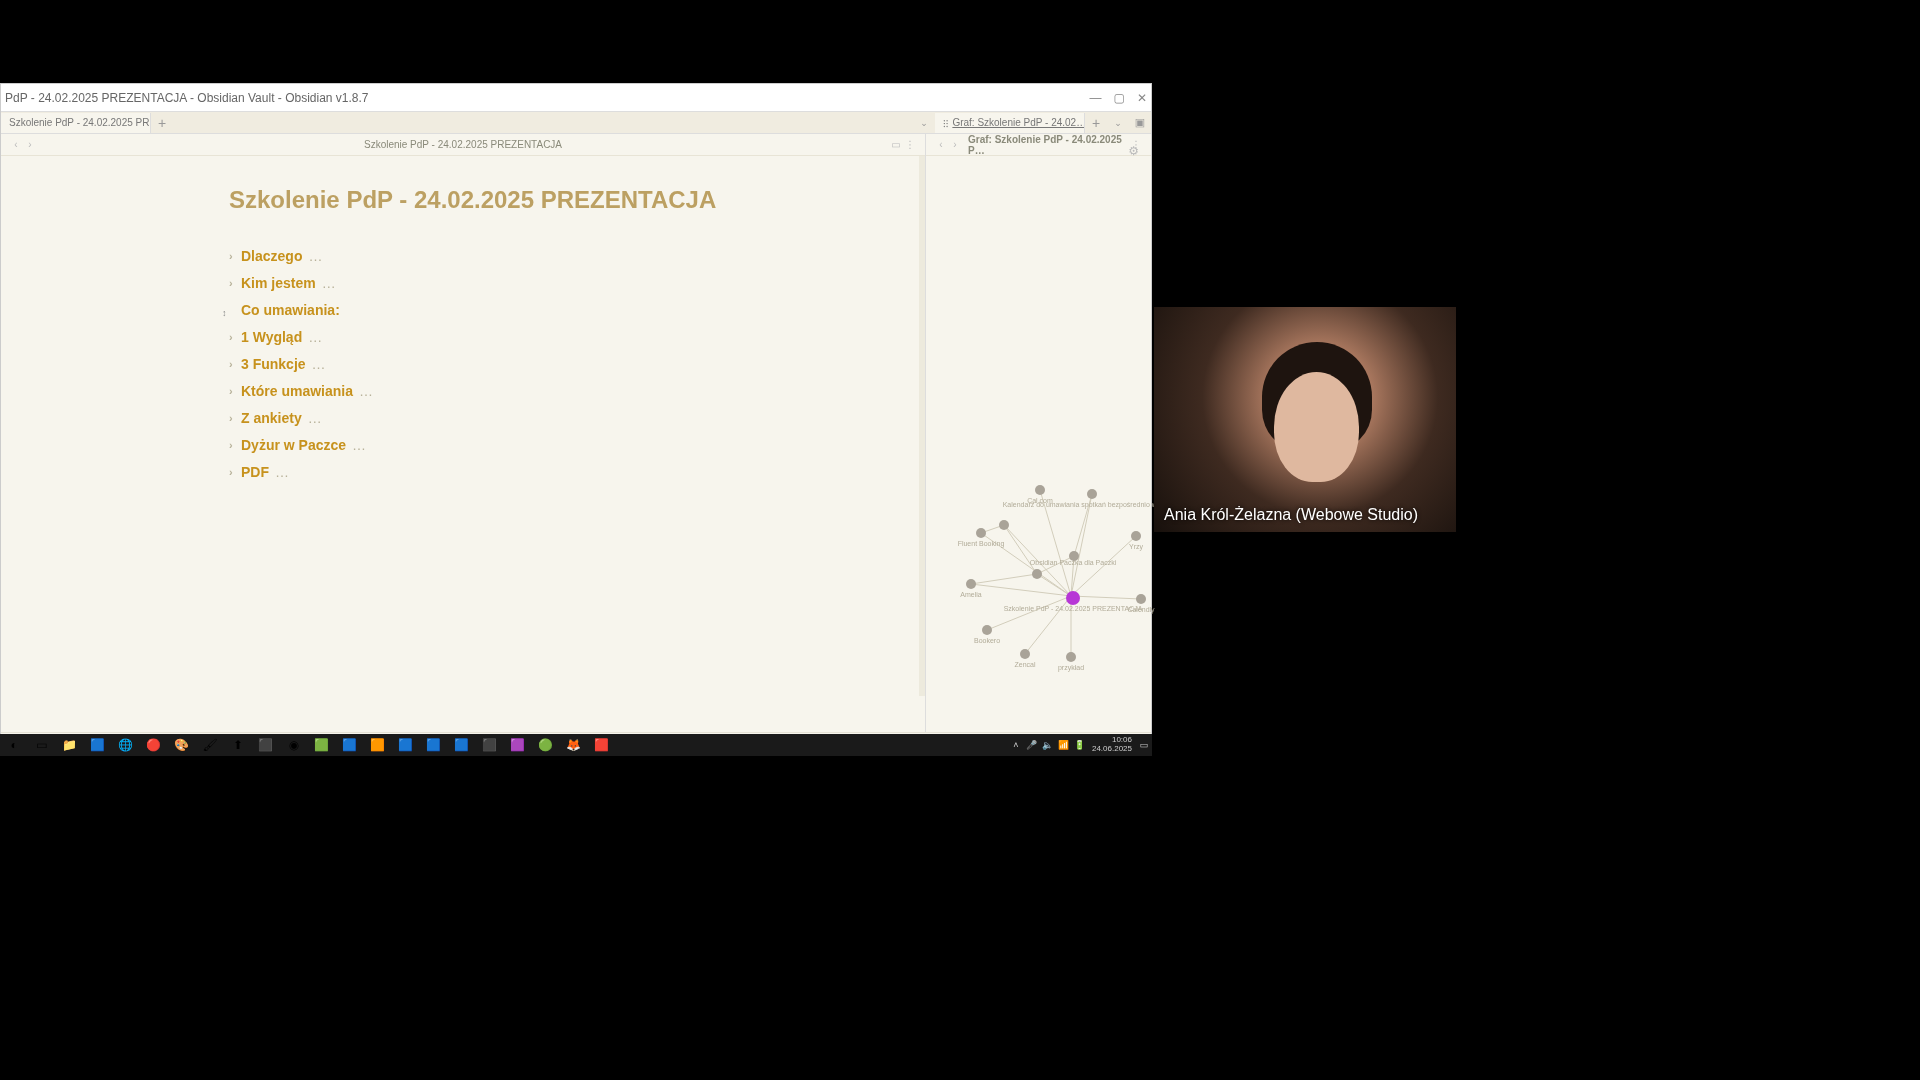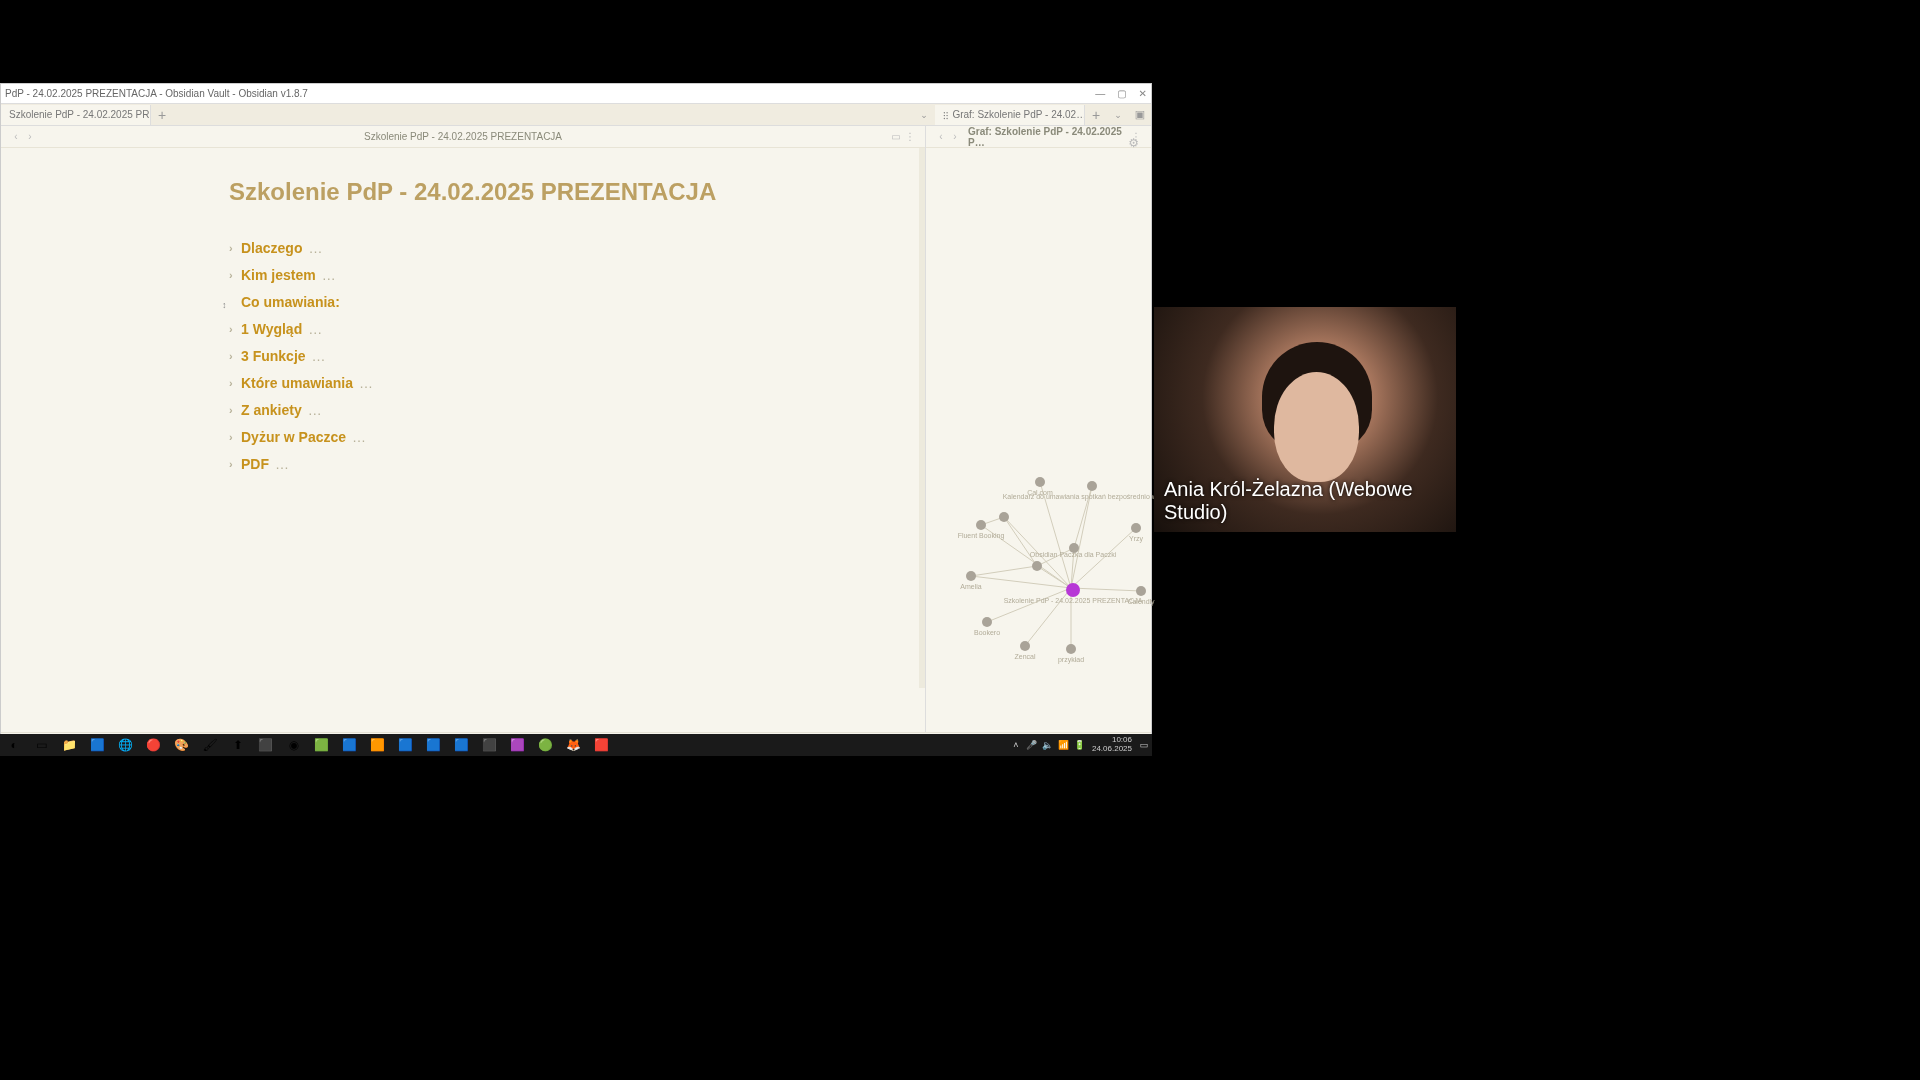--- a/index.html
+++ b/index.html
@@ -19,10 +19,10 @@
     border: 1px solid #ccc;
   }
   .title-bar {
-    height: 20px;
+    height: 28px;
     background: #fff;
     display: flex; align-items: center;
-    font-size: 10px; color: #666;
+    font-size: 12px; color: #666;
     padding: 0 4px;
     border-bottom: 1px solid #ddd;
   }

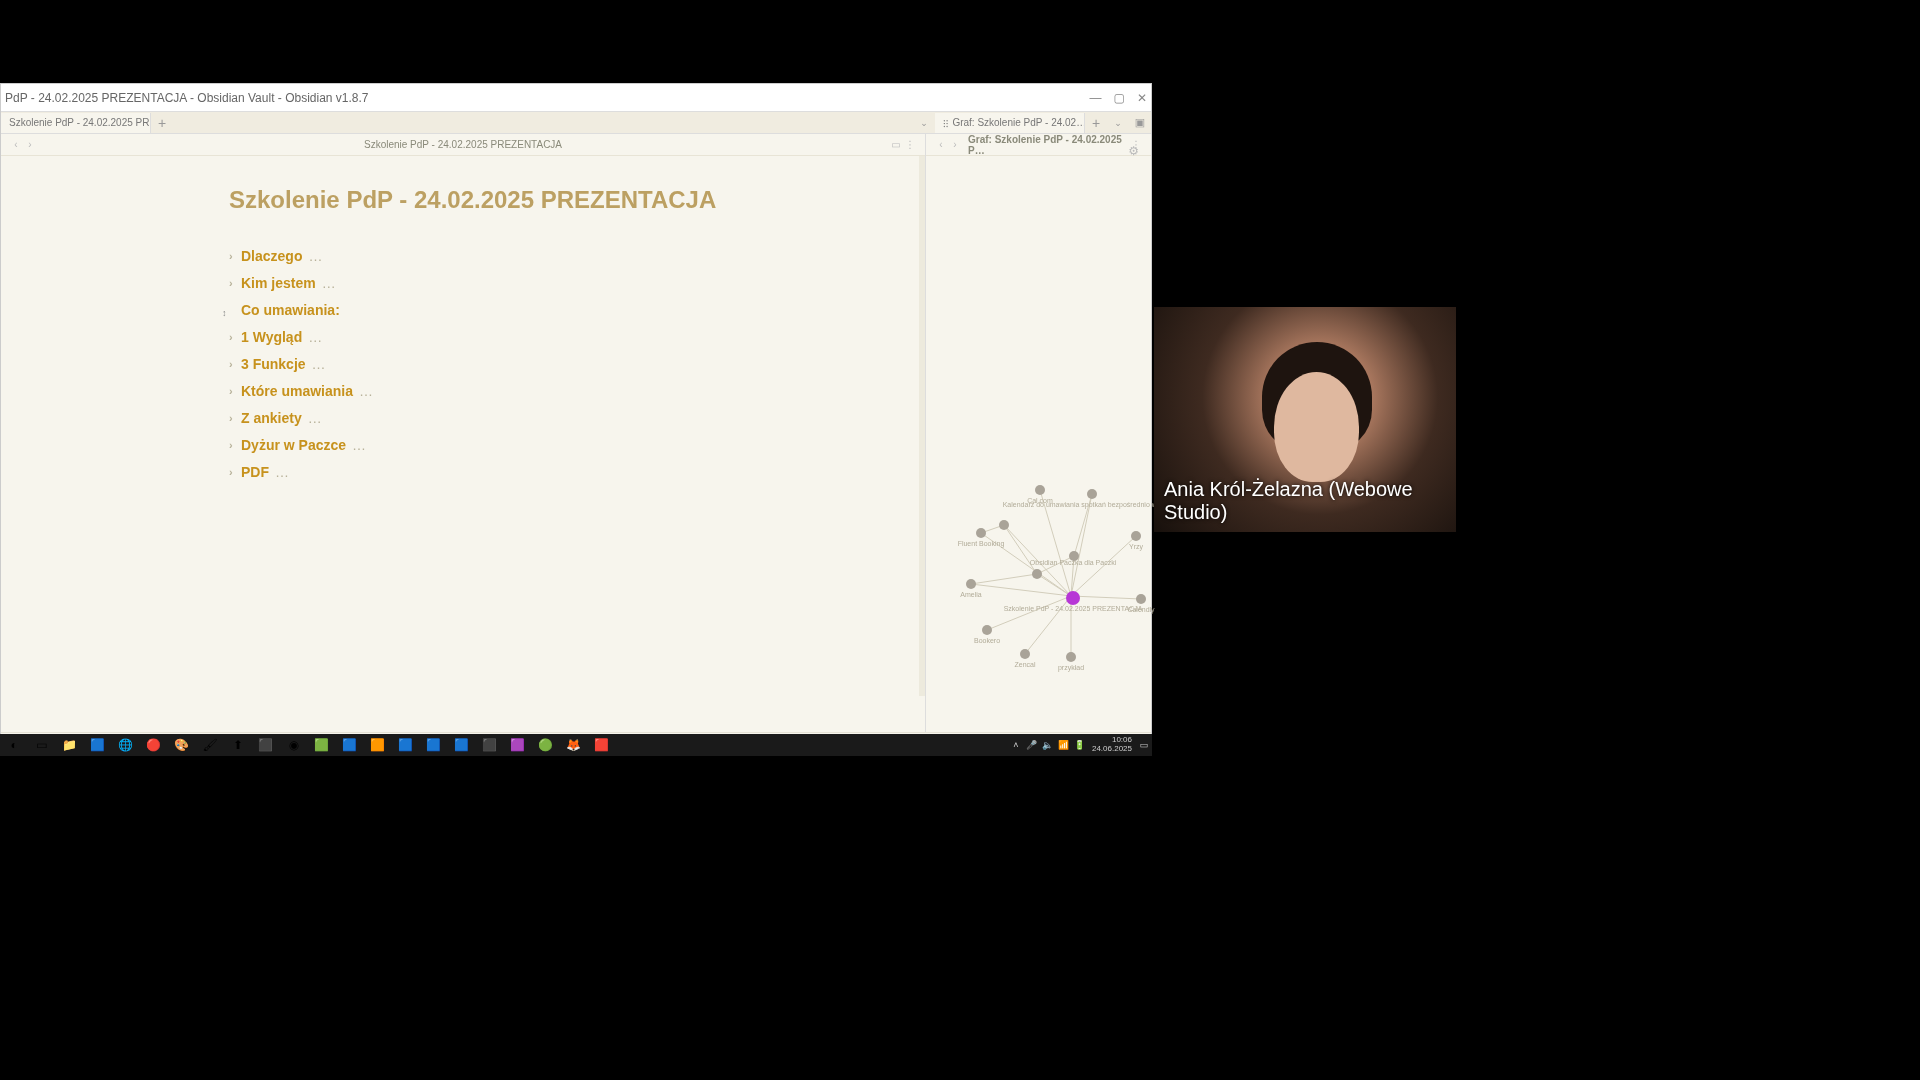--- a/index.html
+++ b/index.html
@@ -172,7 +172,7 @@
     <div class="tab-right">
       <div class="tab">
         <span>⁝⁝</span>
-        <span style="margin-left:4px;">Graf: Szkolenie PdP - 24.02…</span>
+        <span style="margin-left:4px;text-decoration:underline;">Graf: Szkolenie PdP - 24.02…</span>
 
       </div>
       <div class="newtab">+</div>

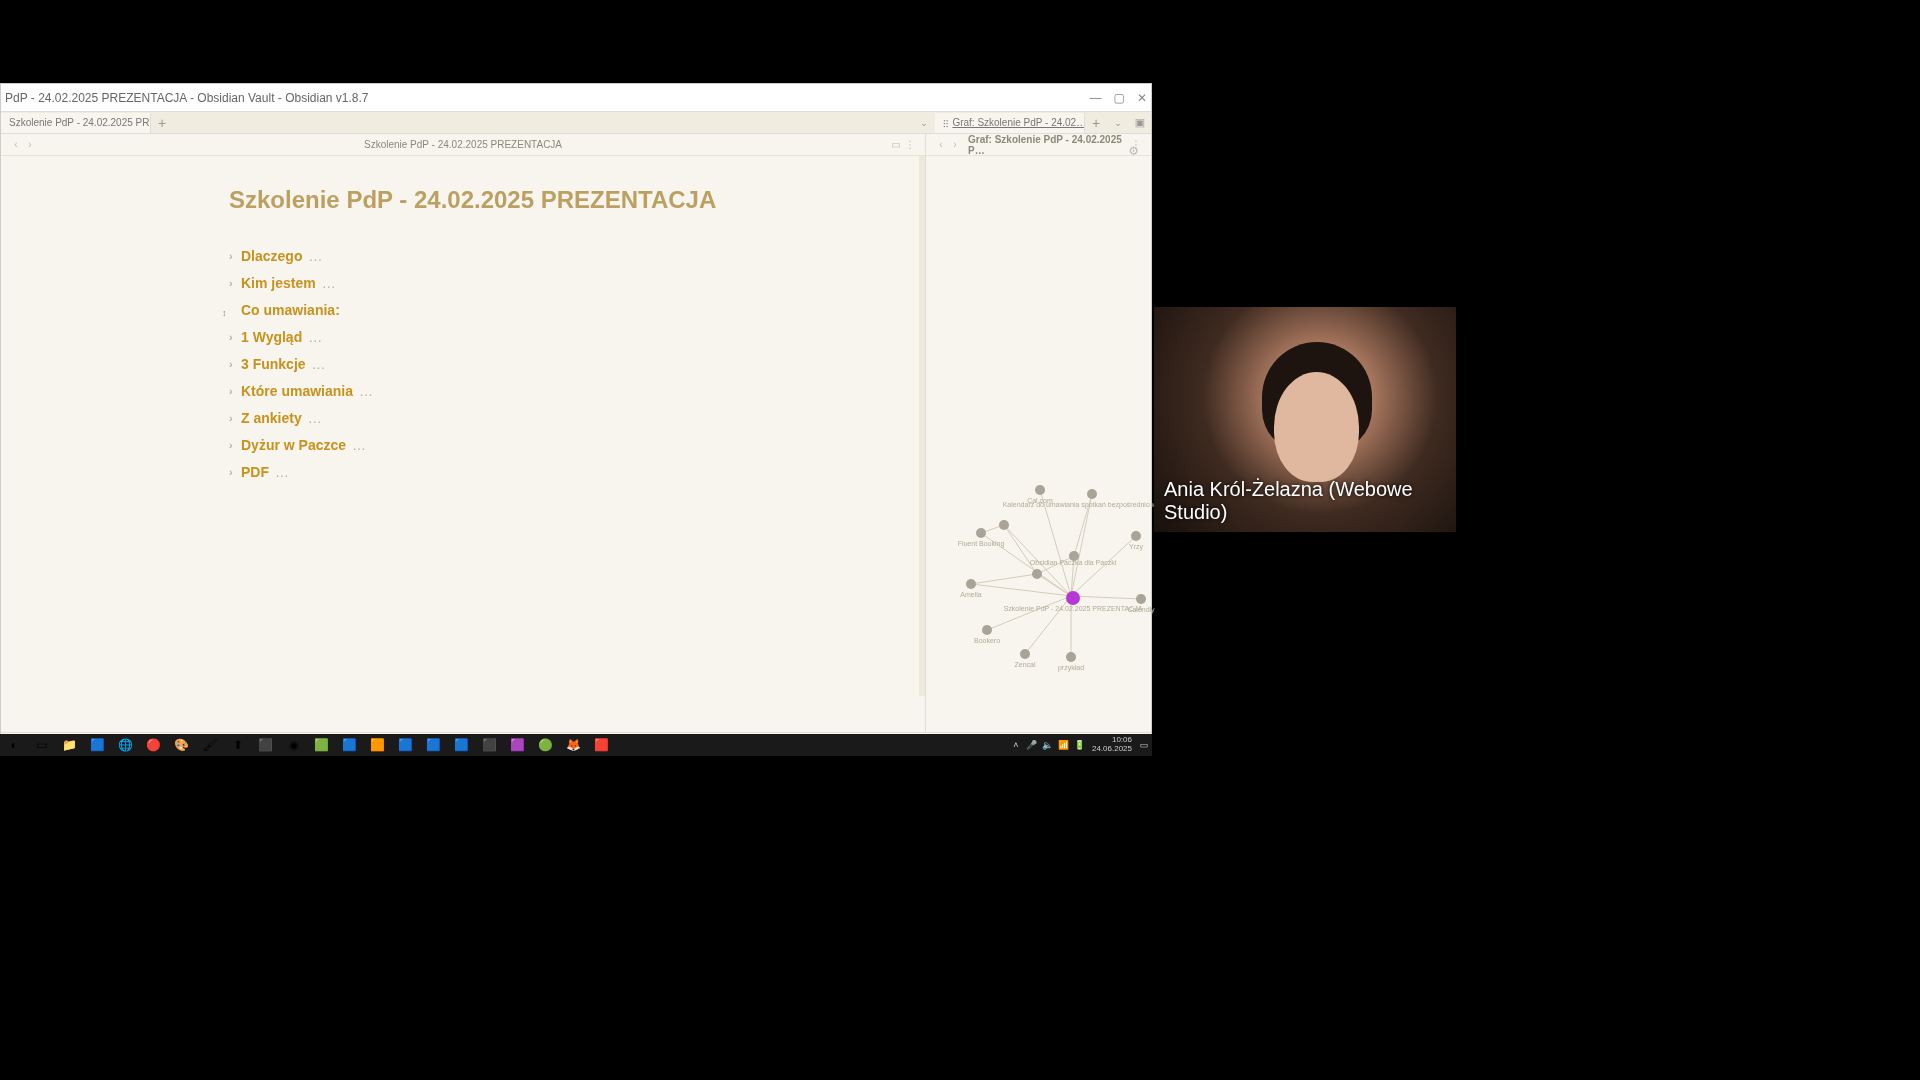--- a/index.html
+++ b/index.html
@@ -142,7 +142,7 @@
   }
   .video-tile .name {
     position:absolute; left:10px; bottom:8px;
-    color:#fff; font-size:20px;
+    color:#fff; font-size:16px;
     text-shadow: 0 0 4px #000;
   }
 </style>

